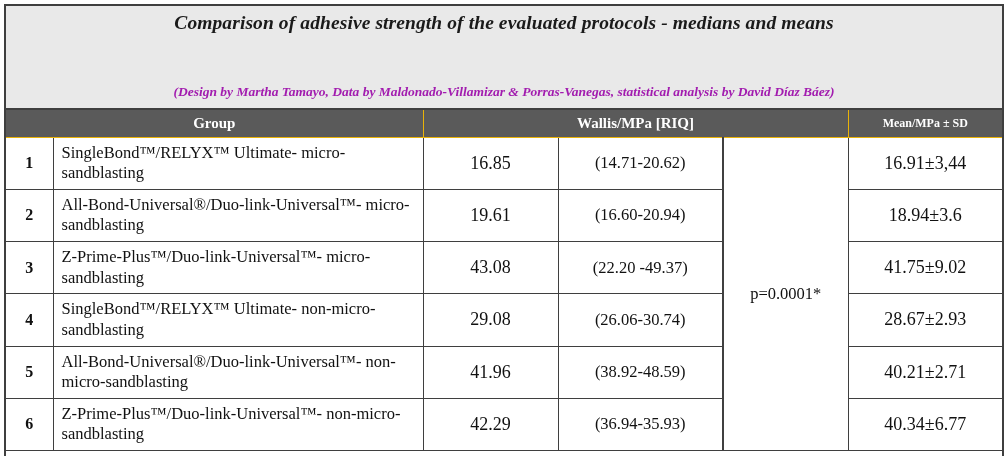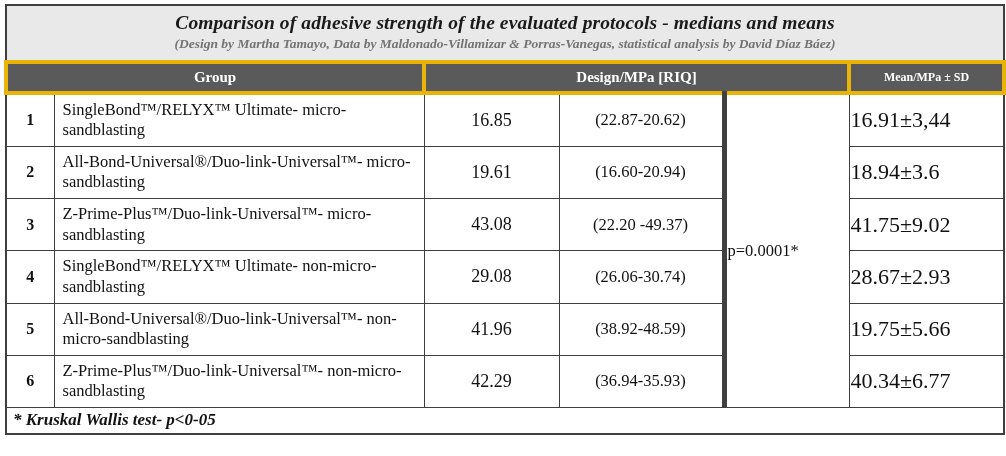--- a/index.html
+++ b/index.html
@@ -42,9 +42,10 @@
     font-family: "Liberation Serif", serif;
     font-style: italic;
     font-size: 13.5px;
-    color: #737373;
+    color: #a21caf;
     line-height: 1.2;
     padding-top: 2px;
+    margin-top: 48px;
   }
   thead th {
     background: #5a5a5a;

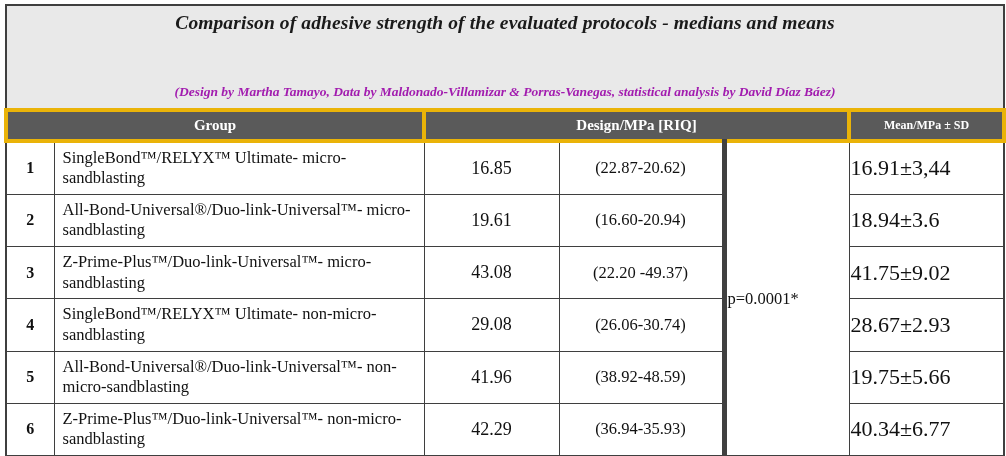--- a/index.html
+++ b/index.html
@@ -53,7 +53,7 @@
     font-family: "Liberation Serif", serif;
     font-weight: bold;
     font-size: 15px;
-    border: 4px solid #eab308;
+    border: 1px solid #eab308;
     padding: 5px 20px;
     text-align: center;
     vertical-align: middle;

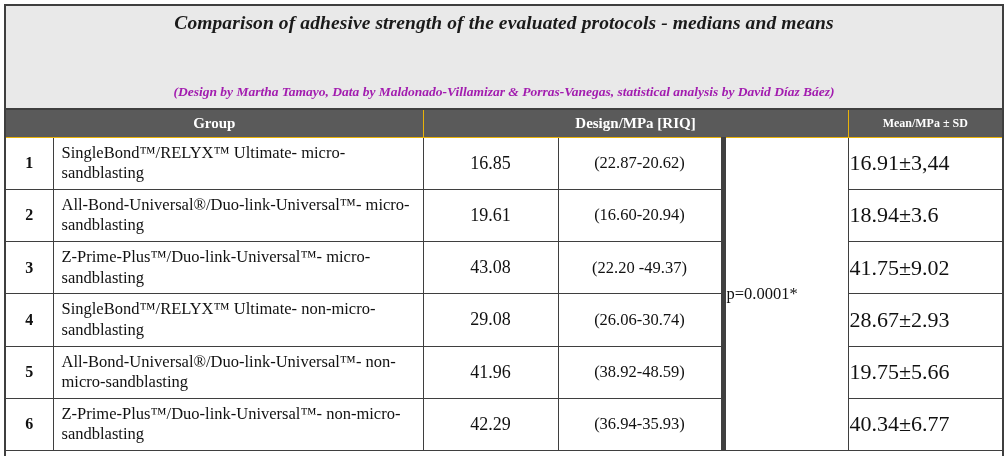--- a/index.html
+++ b/index.html
@@ -131,7 +131,7 @@
       </tr>
       <tr>
         <th colspan="2">Group</th>
-        <th colspan="3">Design/MPa [RIQ]</th>
+        <th colspan="3">Wallis/MPa [RIQ]</th>
         <th class="mean-head">Mean/MPa ± SD</th>
       </tr>
     </thead>

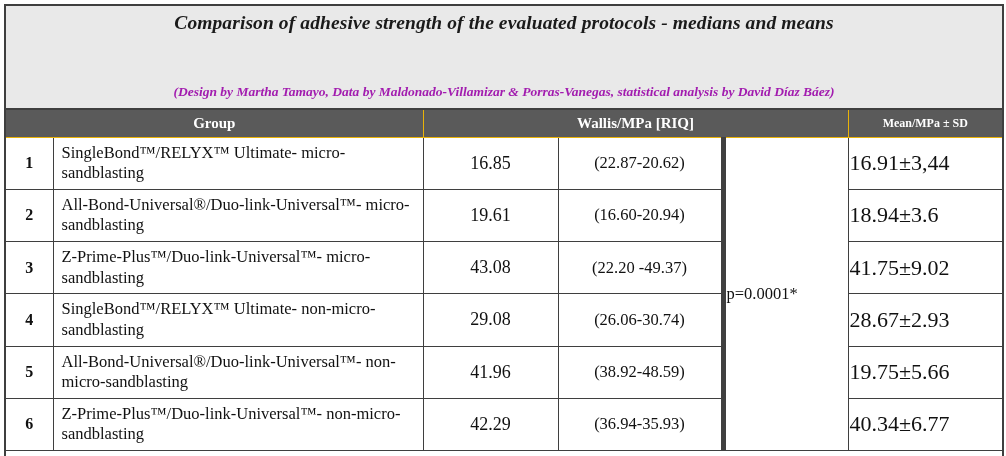--- a/index.html
+++ b/index.html
@@ -140,7 +140,7 @@
         <td class="idx">1</td>
         <td class="group">SingleBond™/RELYX™ Ultimate- micro-sandblasting</td>
         <td class="median">16.85</td>
-        <td class="riq">(22.87-20.62)</td>
+        <td class="riq">(14.71-20.62)</td>
         <td class="pval" rowspan="6">p=0.0001*</td>
         <td class="mean">16.91±3,44</td>
       </tr>

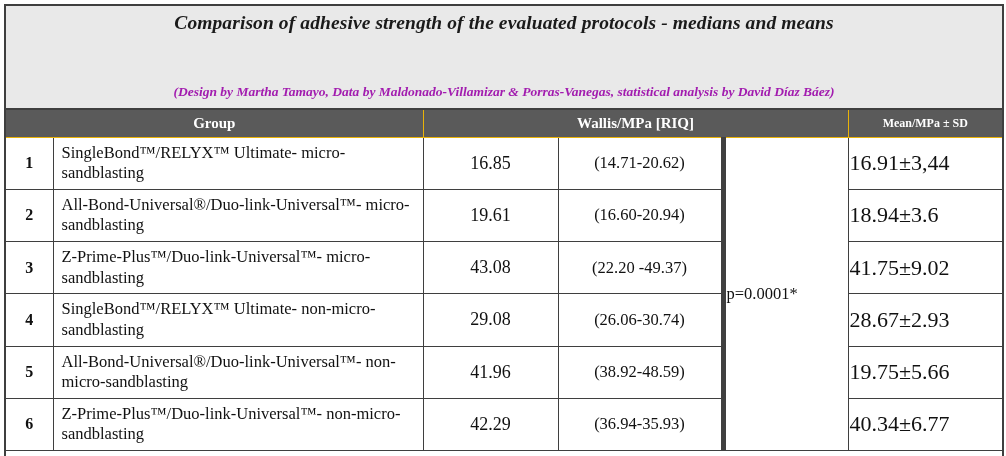--- a/index.html
+++ b/index.html
@@ -94,7 +94,8 @@
     border-right: 1px solid #3f3f3f;
   }
   td.mean {
-    font-size: 22px;
+    text-align: center;
+    font-size: 18px;
   }
   .foot-cell {
     border: 2px solid #3f3f3f;

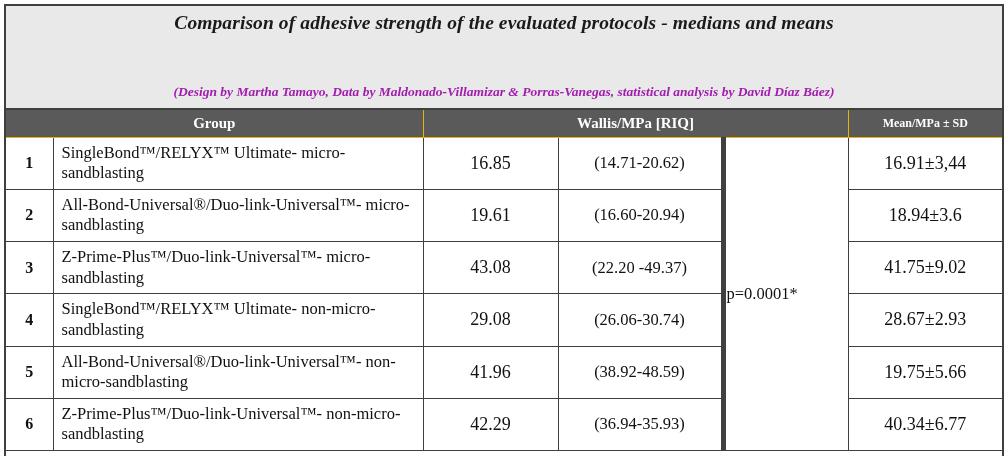--- a/index.html
+++ b/index.html
@@ -88,9 +88,9 @@
     font-size: 16.5px;
   }
   td.pval {
-    text-align: left;
+    text-align: center;
     font-size: 16.5px;
-    border-left: 5px solid #404040;
+    border-left: 2px solid #404040;
     border-right: 1px solid #3f3f3f;
   }
   td.mean {

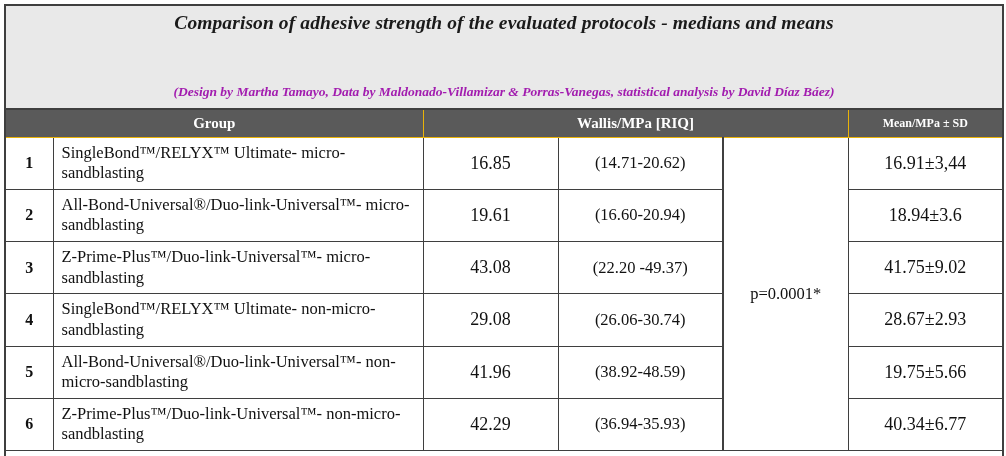--- a/index.html
+++ b/index.html
@@ -171,7 +171,7 @@
         <td class="group">All-Bond-Universal®/Duo-link-Universal™- non-micro-sandblasting</td>
         <td class="median">41.96</td>
         <td class="riq">(38.92-48.59)</td>
-        <td class="mean">19.75±5.66</td>
+        <td class="mean">40.21±2.71</td>
       </tr>
       <tr style="height:48px">
         <td class="idx">6</td>

